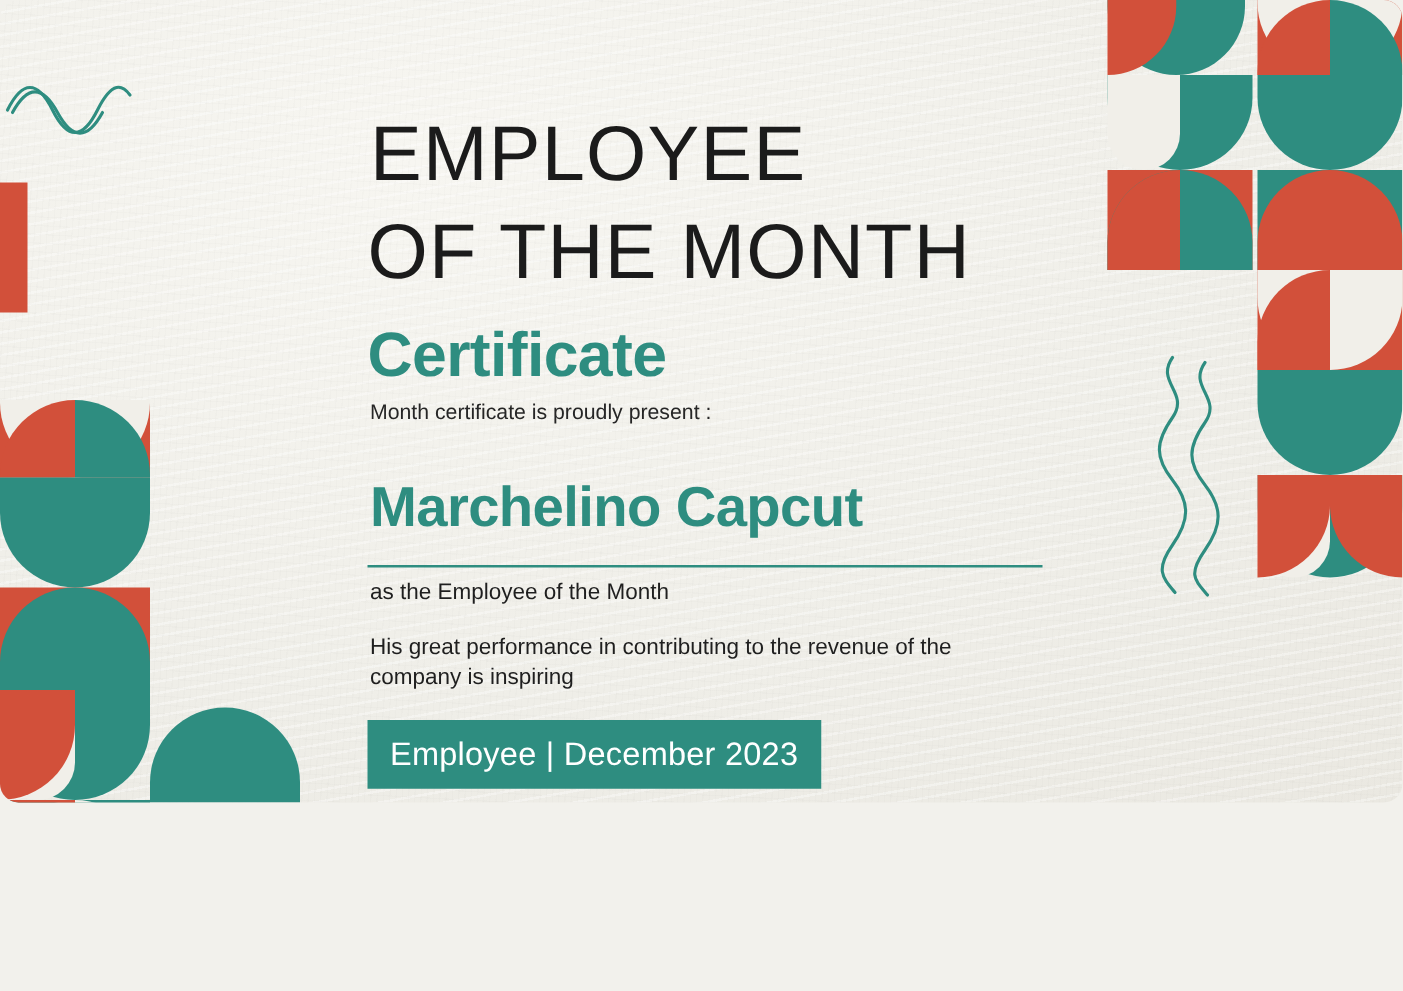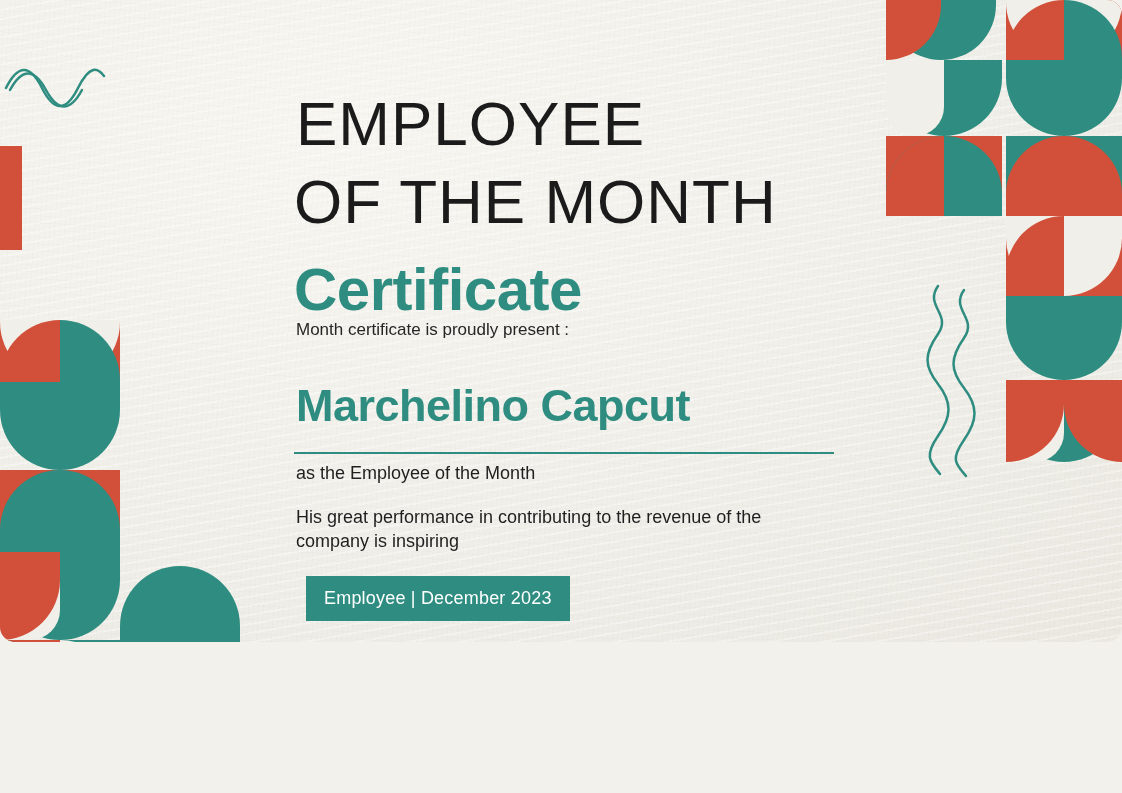--- a/index.html
+++ b/index.html
@@ -71,7 +71,7 @@
     position: absolute;
     left: 0px;
     top: 255px;
-    font-size: 60px;
+    font-size: 50px;
     font-weight: bold;
     color: #2e8d80;
     letter-spacing: -0.5px;

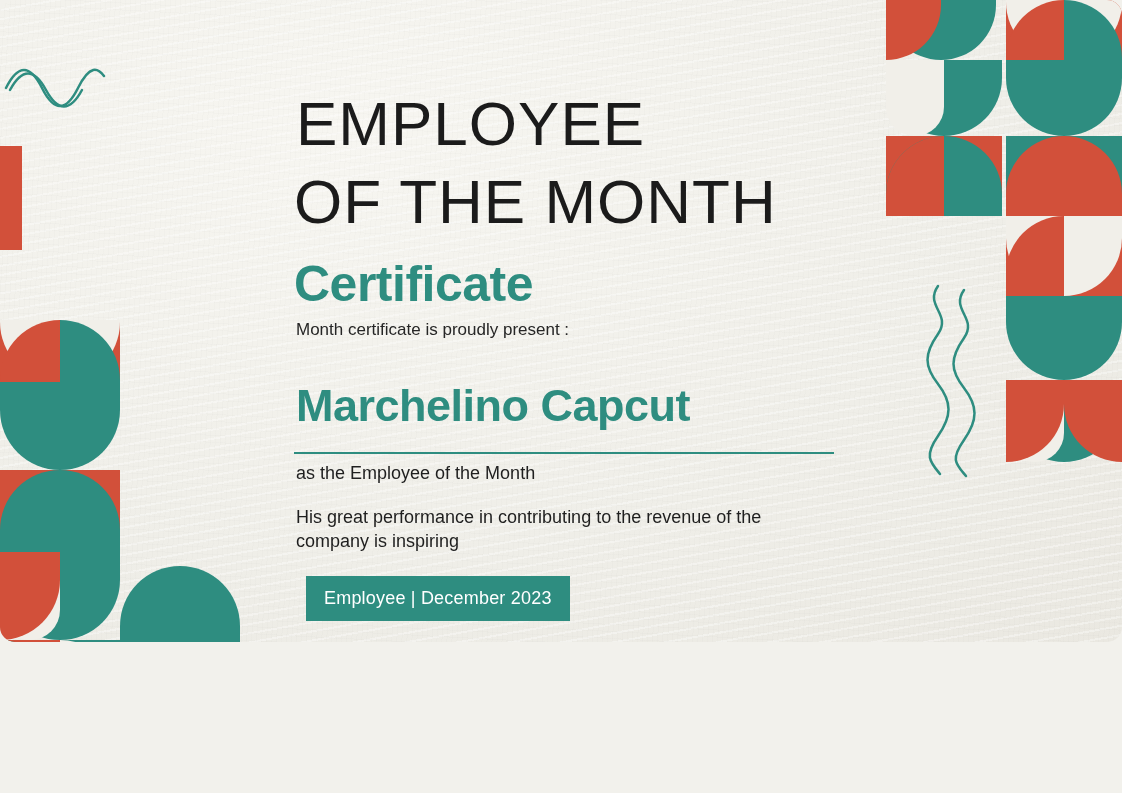--- a/index.html
+++ b/index.html
@@ -119,11 +119,11 @@
   }
   .badge {
     position: absolute;
-    left: 12px;
+    left: 0px;
     top: 576px;
     background: #2e8d80;
     color: #ffffff;
-    font-size: 18px;
+    font-size: 26px;
     padding: 12px 18px;
     letter-spacing: 0.2px;
   }

